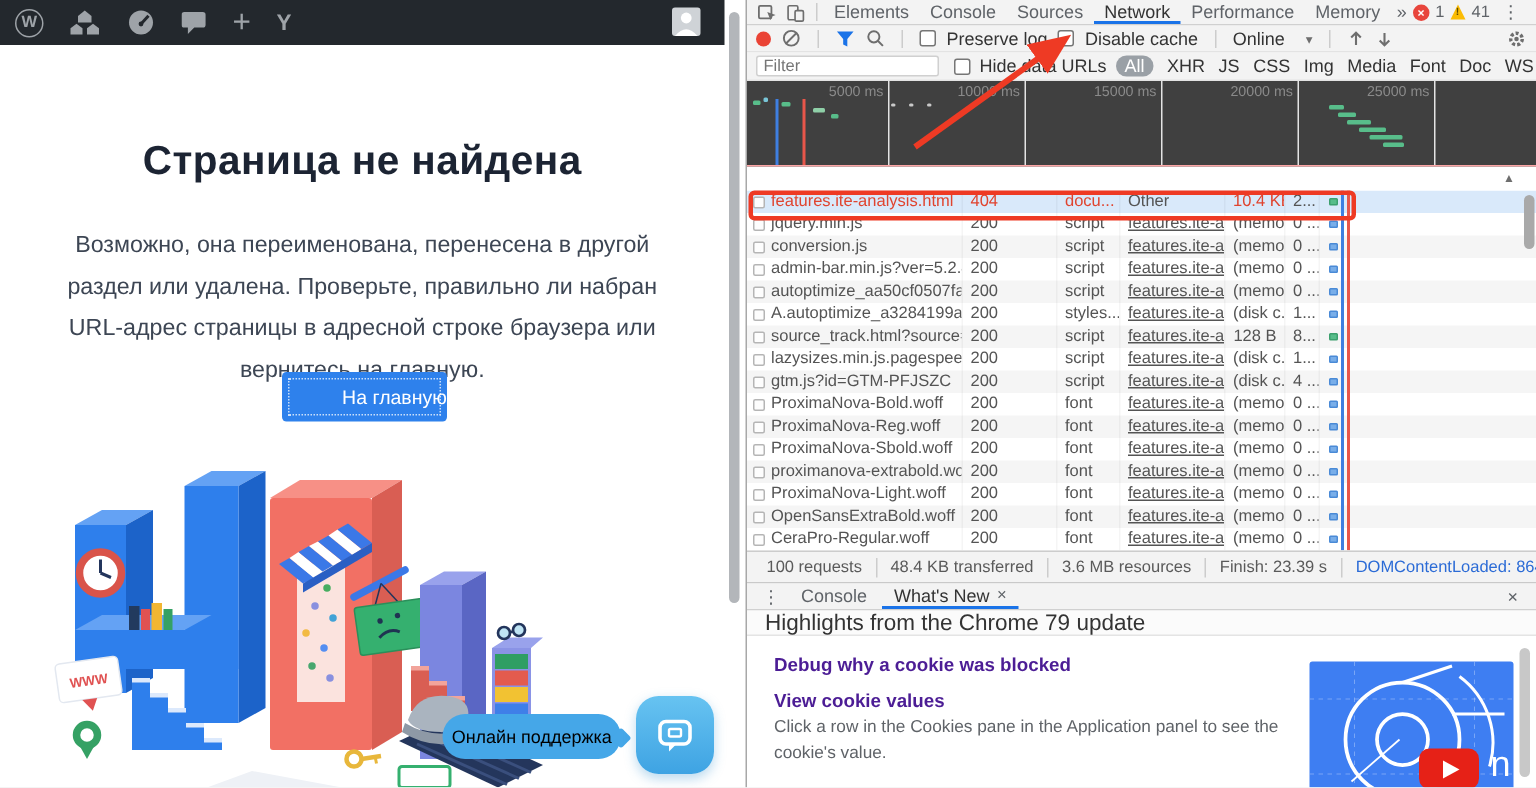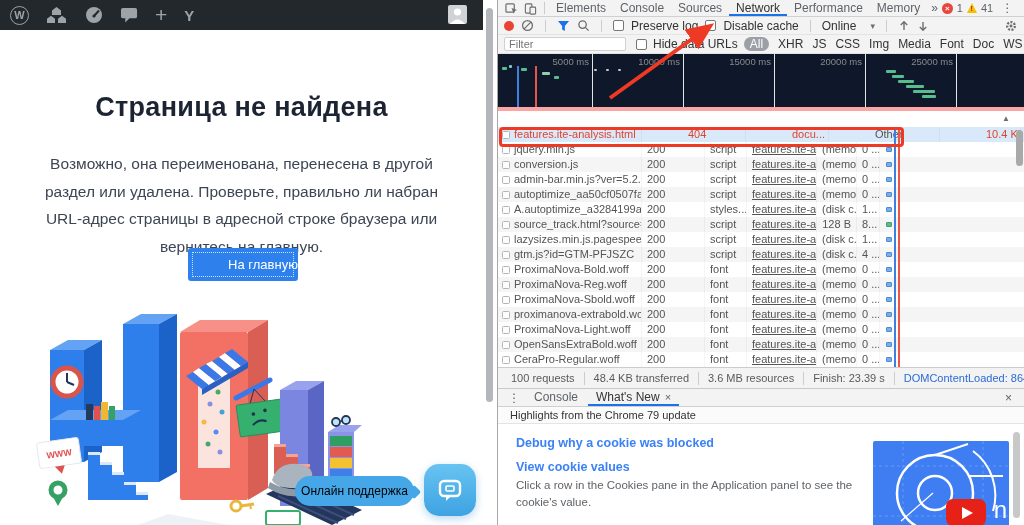--- a/index.html
+++ b/index.html
@@ -72,8 +72,8 @@
   .chip { color:#333; cursor:pointer; white-space:nowrap; }
   .chip.active { background:#9aa0a6; color:#fff; border-radius:8px; padding:0 6px; }
 
-  .dt-overview { position:absolute; left:0; top:54px; width:100%; height:57px; background:#0f172a;
-                 border-bottom:4px solid #fca5a5; overflow:hidden; }
+  .dt-overview { position:absolute; left:0; top:54px; width:100%; height:57px; background:#404040;
+                 border-bottom:1px solid #fca5a5; overflow:hidden; }
   .ov-seg { position:absolute; top:0; height:57px; border-right:1px solid #e4e4e4; }
   .ov-seg span { position:absolute; right:3px; top:2px; font-size:9.5px; color:#8a8a8a; white-space:nowrap; }
   .ov-mark { position:absolute; border-radius:1px; }

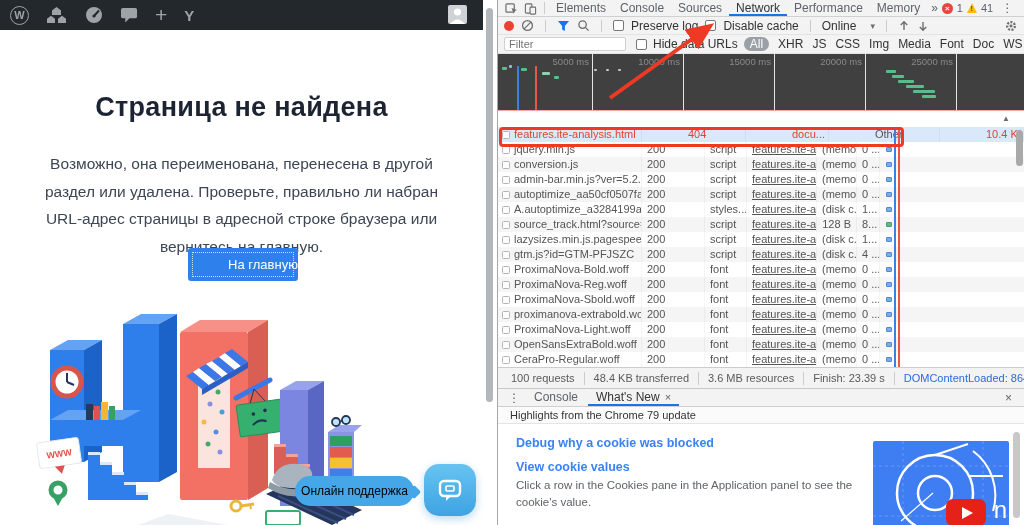--- a/index.html
+++ b/index.html
@@ -91,7 +91,7 @@
   .dt-row { display:grid; grid-template-columns:144px 63px 42px 70px 40px 23px 1fr; height:15px;
             align-items:center; font-size:11px; color:#545454; background:#fff; cursor:pointer; }
   .dt-row.striped { background:#f5f5f5; }
-  .dt-row.selected { background:#d9e9fa;gap:41px; }
+  .dt-row.selected { background:#d9e9fa; }
   .dt-row .c { padding-left:5px; white-space:nowrap; overflow:hidden; height:15px; line-height:15px;
                border-right:1px solid rgba(0,0,0,0.04); }
   .dt-row .c.name { display:flex; align-items:center; gap:4px; padding-left:4px; }

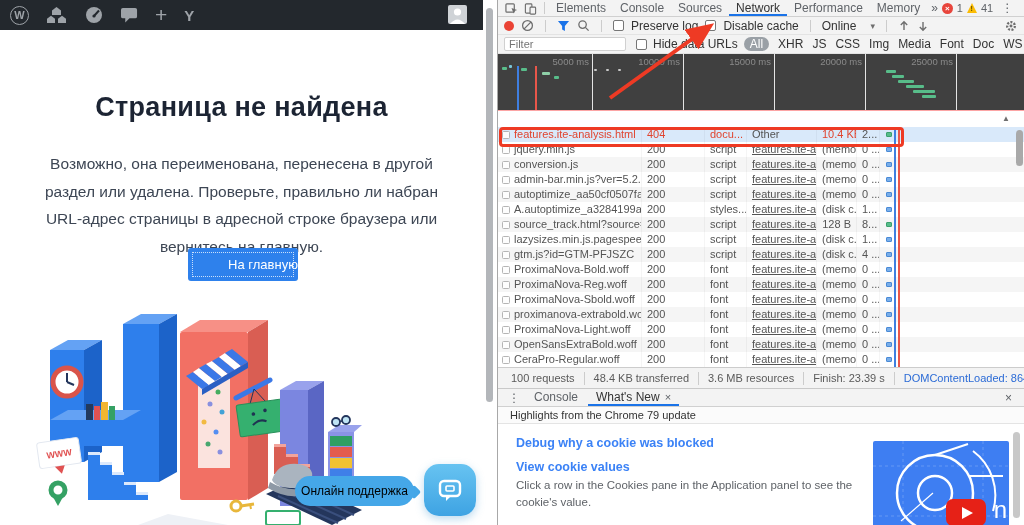--- a/index.html
+++ b/index.html
@@ -119,7 +119,7 @@
   .drawer-tab.active { color:#333; box-shadow:inset 0 -2px 0 #1a73e8; }
   .tab-x { font-size:11px; color:#5f6368; }
   .drawer-close { margin-left:auto; color:#5f6368; cursor:pointer; padding:0 6px; }
-  .drawer-subhead { height:17px; line-height:17px; padding-left:12px; font-size:11px; color:#333;
+  .drawer-subhead { height:17px; line-height:17px; padding-left:12px; font-size:15px; color:#333;
                     background:#fbfbfb; border-bottom:1px solid #e4e4e4; }
   .drawer-content { position:relative; height:101px; overflow:hidden; }
   .news-left { padding:2px 0 0 18px; width:360px; }

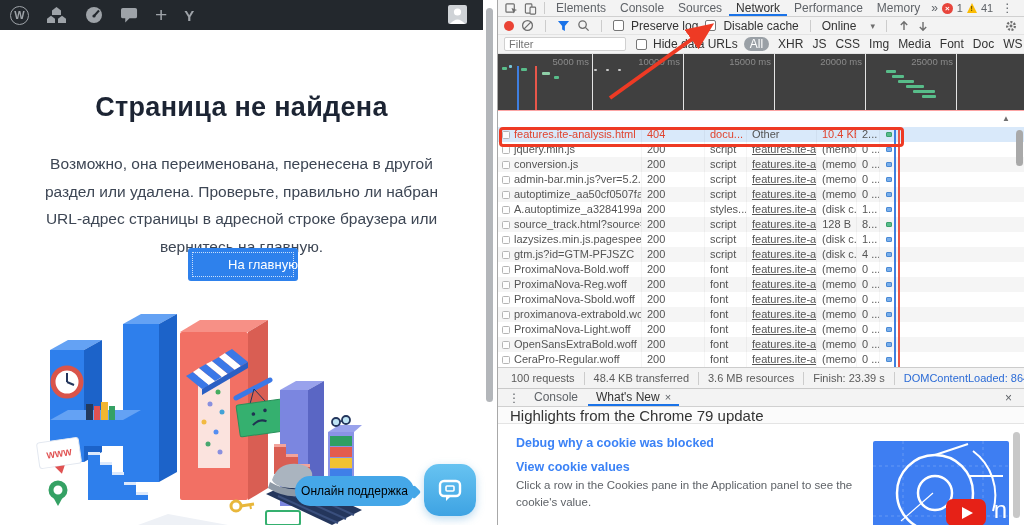--- a/index.html
+++ b/index.html
@@ -124,7 +124,7 @@
   .drawer-content { position:relative; height:101px; overflow:hidden; }
   .news-left { padding:2px 0 0 18px; width:360px; }
   .news-item { margin-top:10px; }
-  .news-title { font-size:12.5px; font-weight:bold; color:#3b82f6; white-space:nowrap; }
+  .news-title { font-size:12.5px; font-weight:bold; color:#4c1d95; white-space:nowrap; }
   .news-desc { font-size:11.5px; color:#5f6368; margin-top:3px; line-height:1.45; width:345px; }
   .video-thumb { position:absolute; left:375px; top:17px; width:136px; height:100px; background:#3e7ef2;
                  border-radius:2px; overflow:hidden; cursor:pointer; }

